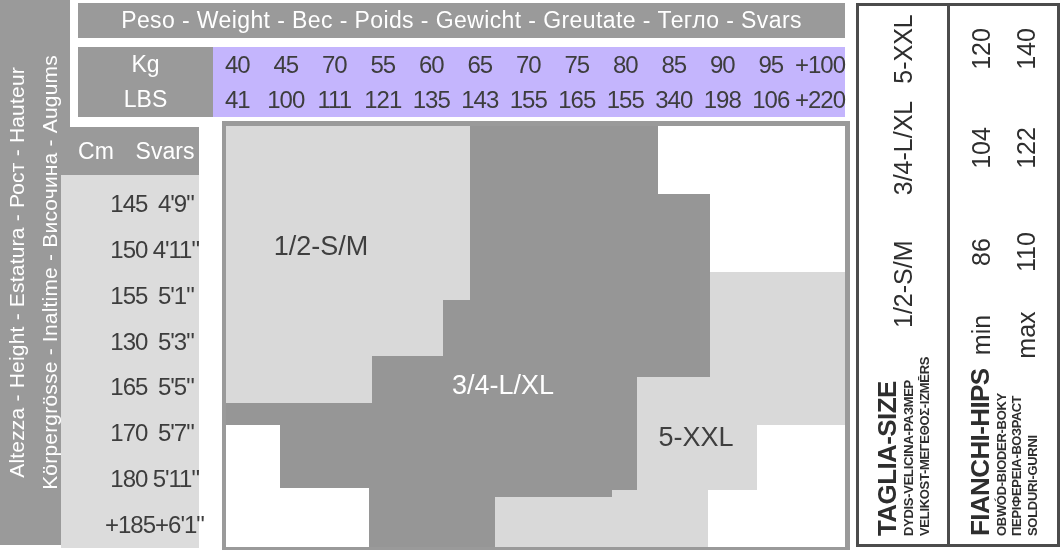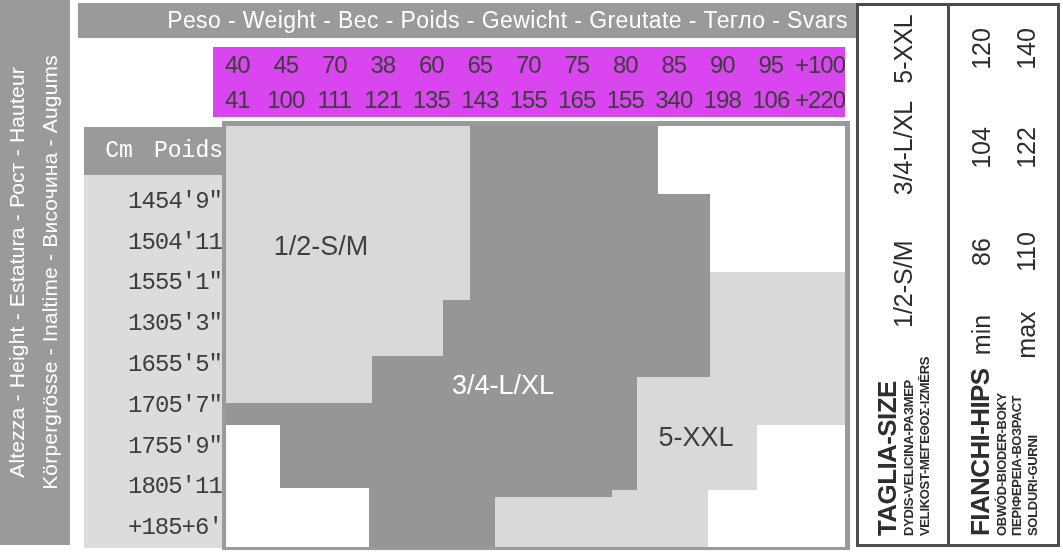--- a/index.html
+++ b/index.html
@@ -18,7 +18,7 @@
   
   .weight-header{left:78px;top:3px;width:767px;height:35px;background:#9a9a9a;
                  display:flex;align-items:center;justify-content:center;
-                 color:#fff;font-size:23px;letter-spacing:0.4px;padding-left:46px;}
+                 color:#fff;font-size:23px;letter-spacing:0.4px;}
 
   
   .kg-box{left:78px;top:47px;width:135px;height:70px;background:#9a9a9a;

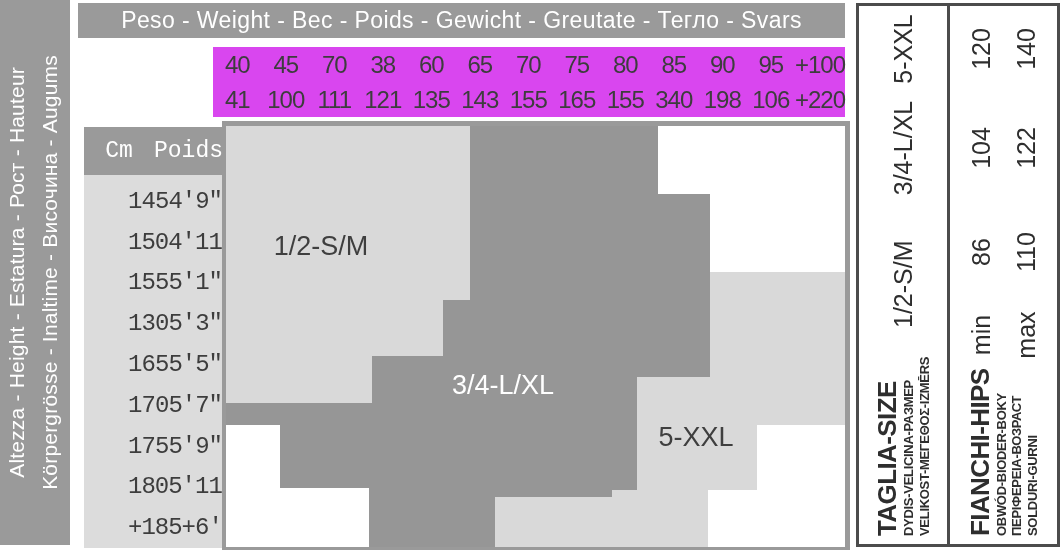--- a/index.html
+++ b/index.html
@@ -89,6 +89,10 @@
     <span>Peso - Weight - Вес - Poids - Gewicht - Greutate - Тегло - Svars</span>
   </div>
 
+  <div class="abs kg-box">
+    <div class="ulabel">Kg</div>
+    <div class="ulabel">LBS</div>
+  </div>
 
   <div class="abs weight-values">
     <div class="wrow" id="kg-row">

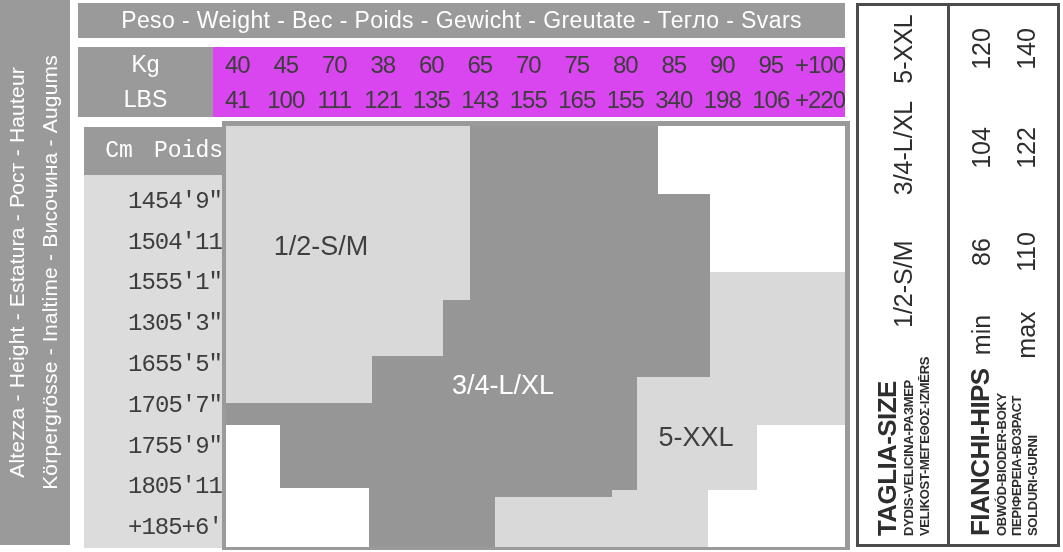--- a/index.html
+++ b/index.html
@@ -27,7 +27,7 @@
                   color:#fff;font-size:23px;}
 
   
-  .weight-values{left:213px;top:47px;width:632px;height:70px;background:#d946ef;
+  .weight-values{left:213px;top:47px;width:632px;height:70px;background:#c4b5fd;
                  display:flex;flex-direction:column;}
   .wrow{flex:1;display:flex;}
   .wcell{flex:1;display:flex;align-items:center;justify-content:center;

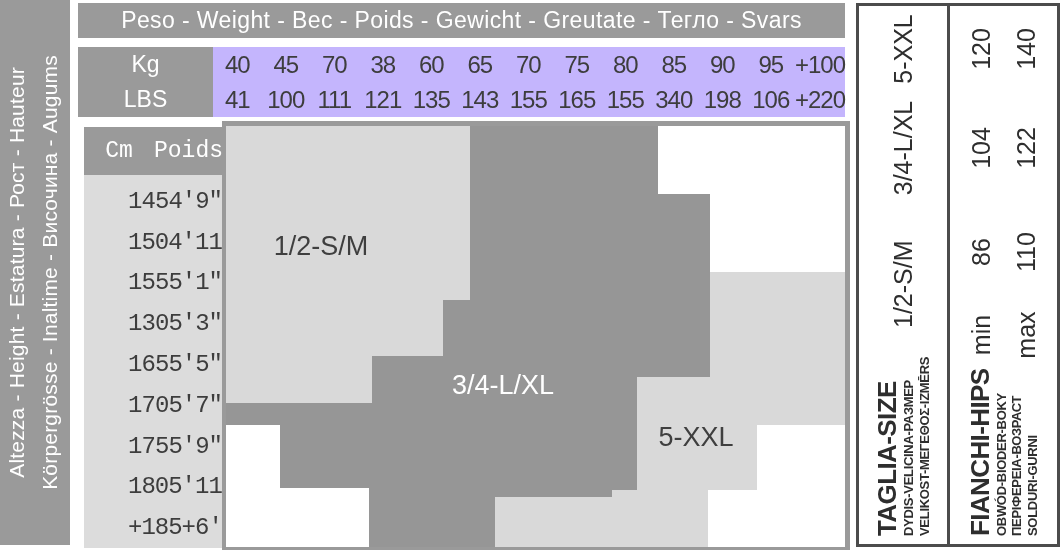--- a/index.html
+++ b/index.html
@@ -99,7 +99,7 @@
         <div class="wcell">40</div>
         <div class="wcell">45</div>
         <div class="wcell">70</div>
-        <div class="wcell">38</div>
+        <div class="wcell">55</div>
         <div class="wcell">60</div>
         <div class="wcell">65</div>
         <div class="wcell">70</div>

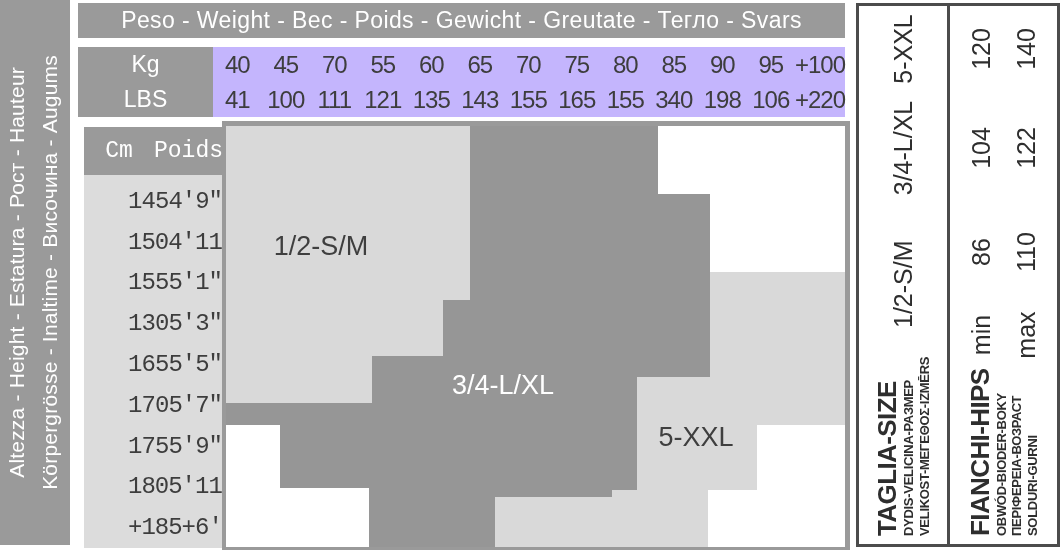--- a/index.html
+++ b/index.html
@@ -34,7 +34,7 @@
          font-size:24px;letter-spacing:-1px;color:#3d3d3d;white-space:nowrap;}
 
   
-  .height-table{left:84px;top:127px;width:138px;height:421px;display:flex;flex-direction:column;font-family:Liberation Mono, monospace;}
+  .height-table{left:61px;top:127px;width:138px;height:421px;display:flex;flex-direction:column;}
   .ht-head{height:48px;background:#9a9a9a;display:flex;align-items:center;color:#fff;font-size:23px;}
   .ht-head .hc1{width:70px;text-align:center;}
   .ht-head .hc2{width:68px;text-align:center;}

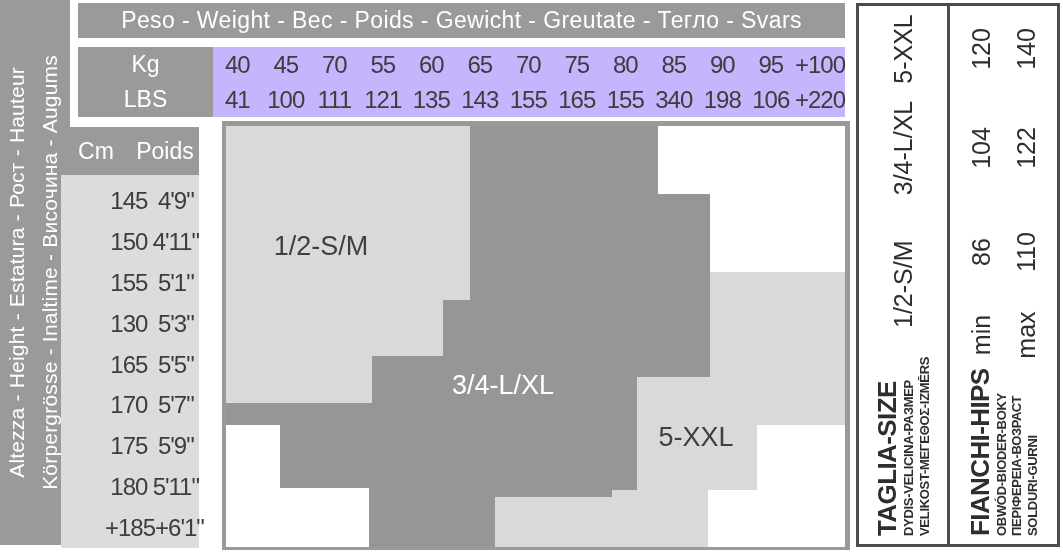--- a/index.html
+++ b/index.html
@@ -130,7 +130,7 @@
   <div class="abs height-table">
     <div class="ht-head">
       <div class="hc1">Cm</div>
-      <div class="hc2">Poids</div>
+      <div class="hc2">Svars</div>
     </div>
     <div class="ht-body" id="height-rows">
         <div class="ht-row">

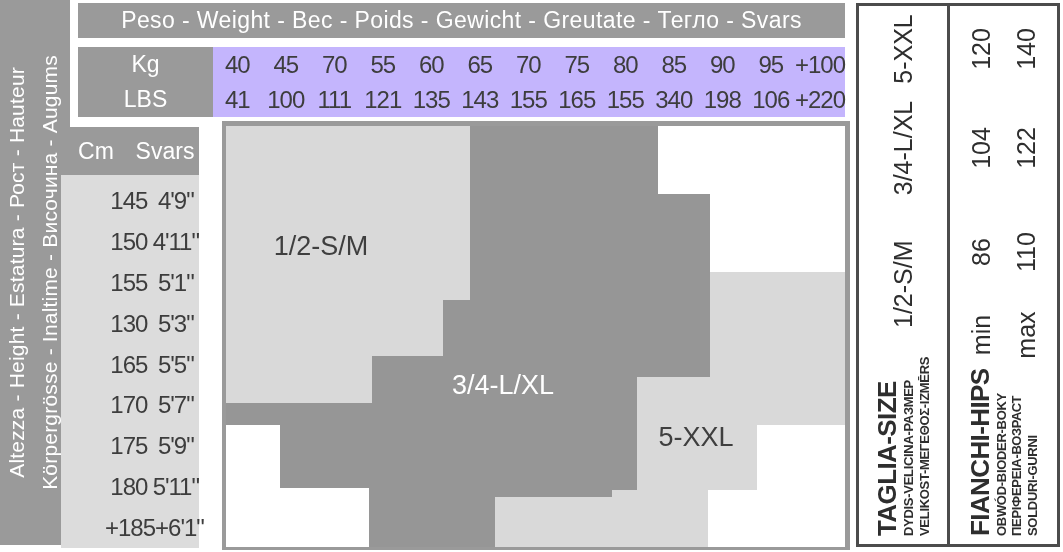--- a/index.html
+++ b/index.html
@@ -158,10 +158,6 @@
           <div class="c2">5'7"</div>
         </div>
         <div class="ht-row">
-          <div class="c1">175</div>
-          <div class="c2">5'9"</div>
-        </div>
-        <div class="ht-row">
           <div class="c1">180</div>
           <div class="c2">5'11"</div>
         </div>

